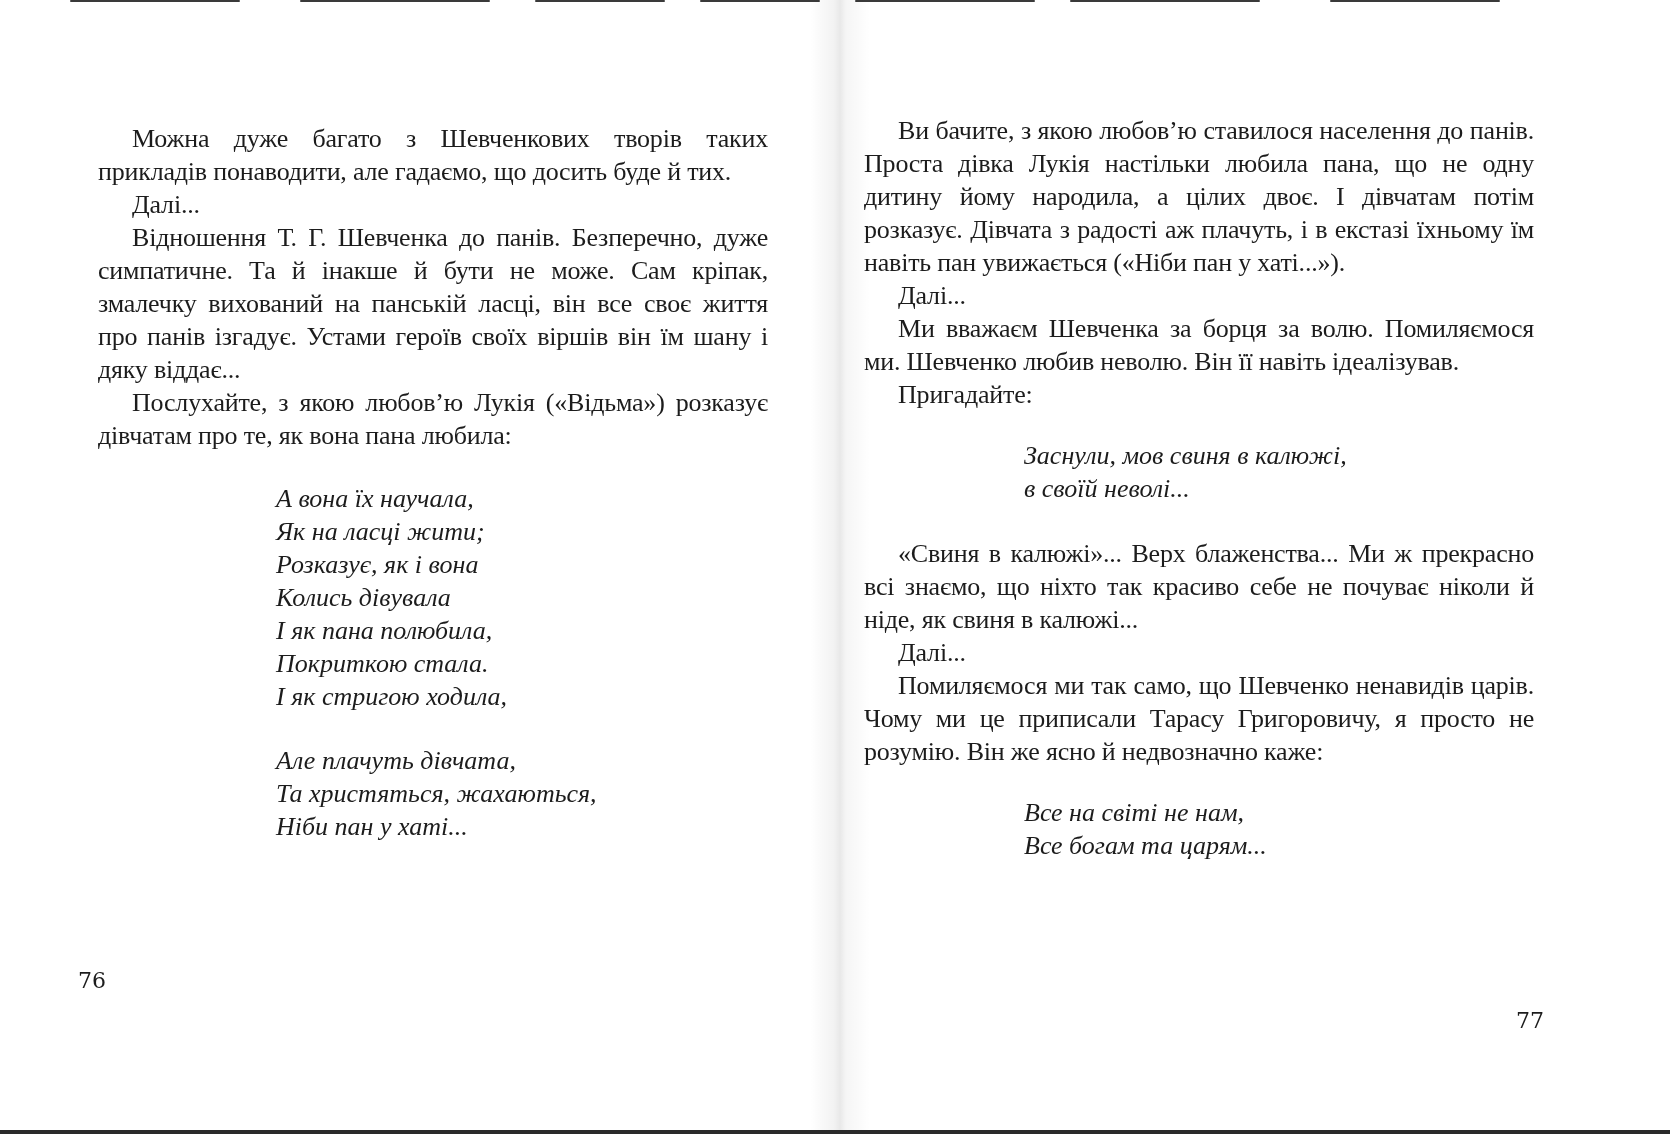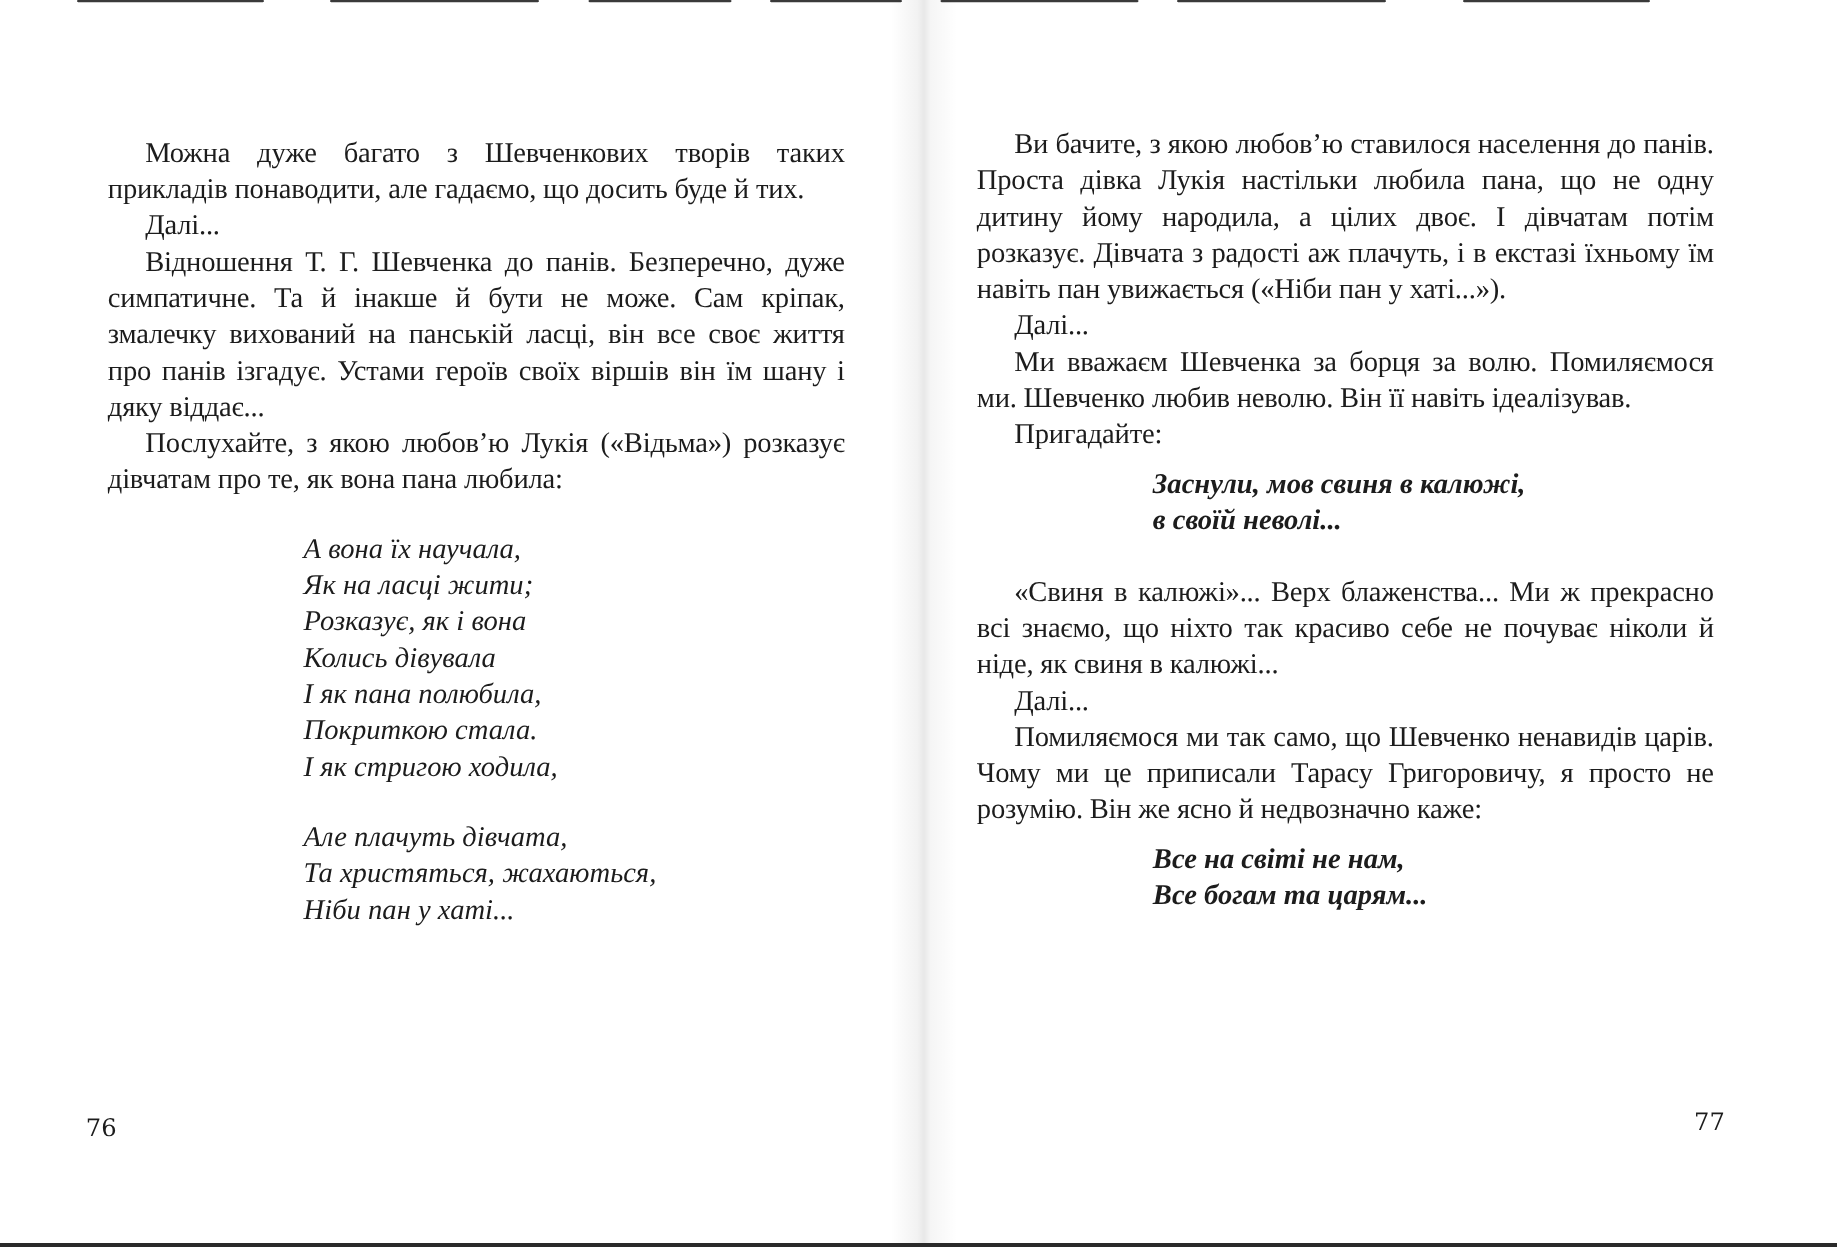--- a/index.html
+++ b/index.html
@@ -18,7 +18,7 @@
   }
   .page { position: absolute; top: 0; height: 1130px; }
   .page.left { left: 0; width: 835px; }
-  .page.right { left: 835px; width: 835px; }
+  .page.right { left: 811px; width: 835px; }
   .text-block { position: absolute; }
   .page.left .text-block { left: 98px; top: 122px; width: 670px; }
   .page.right .text-block { left: 53px; top: 114px; width: 670px; }

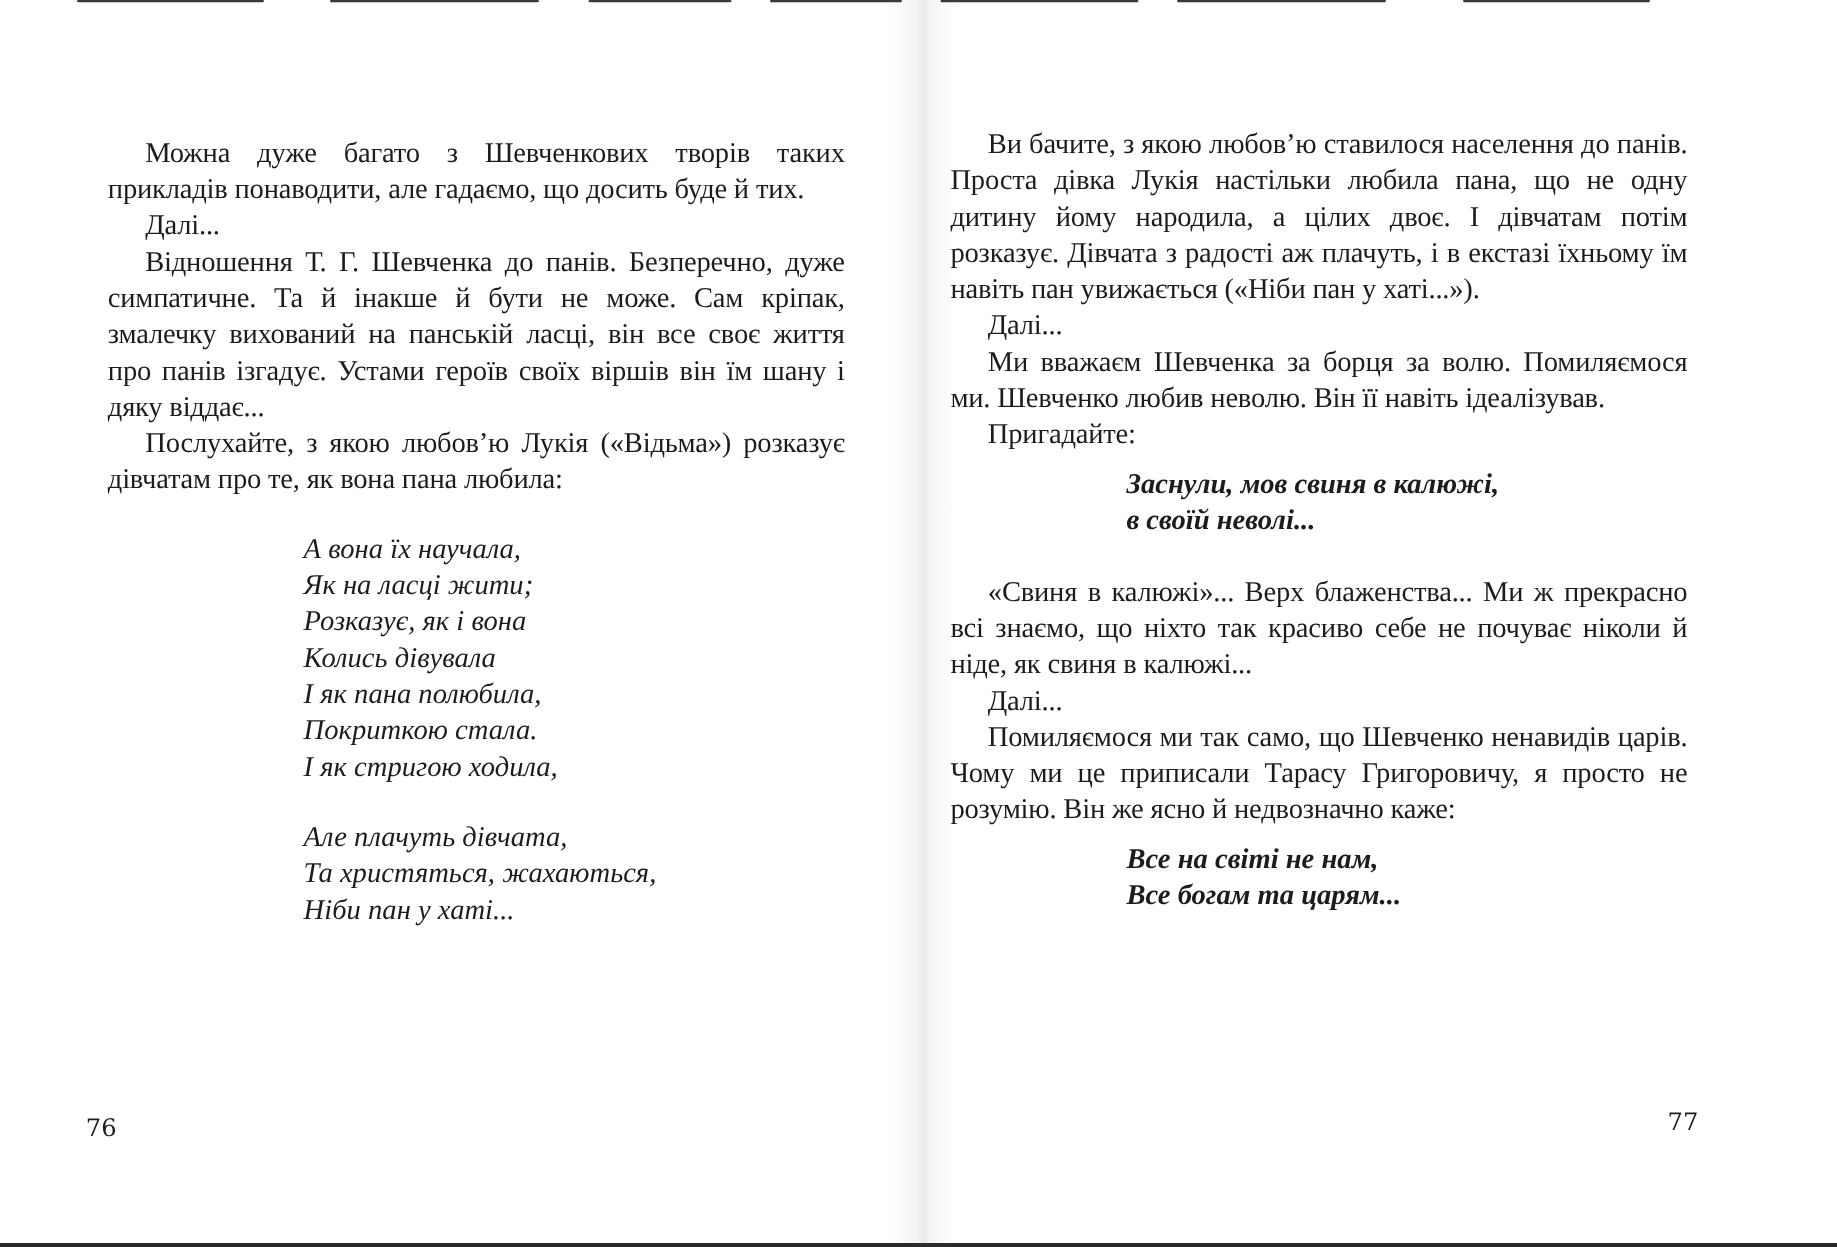--- a/index.html
+++ b/index.html
@@ -30,7 +30,7 @@
   .p.indent { text-indent: 34px; }
   .poem { margin: 30px 0 31px 0; }
   .page.left .poem { padding-left: 178px; }
-  .page.right .poem { padding-left: 160px; margin-top: 12px; margin-bottom: 32px; font-weight: bold; }
+  .page.right .poem { padding-left: 160px; margin-top: 28px; margin-bottom: 32px; }
   .poem .line {
     font-style: italic; font-size: 26px; line-height: 33px; display: block; white-space: nowrap;
   }

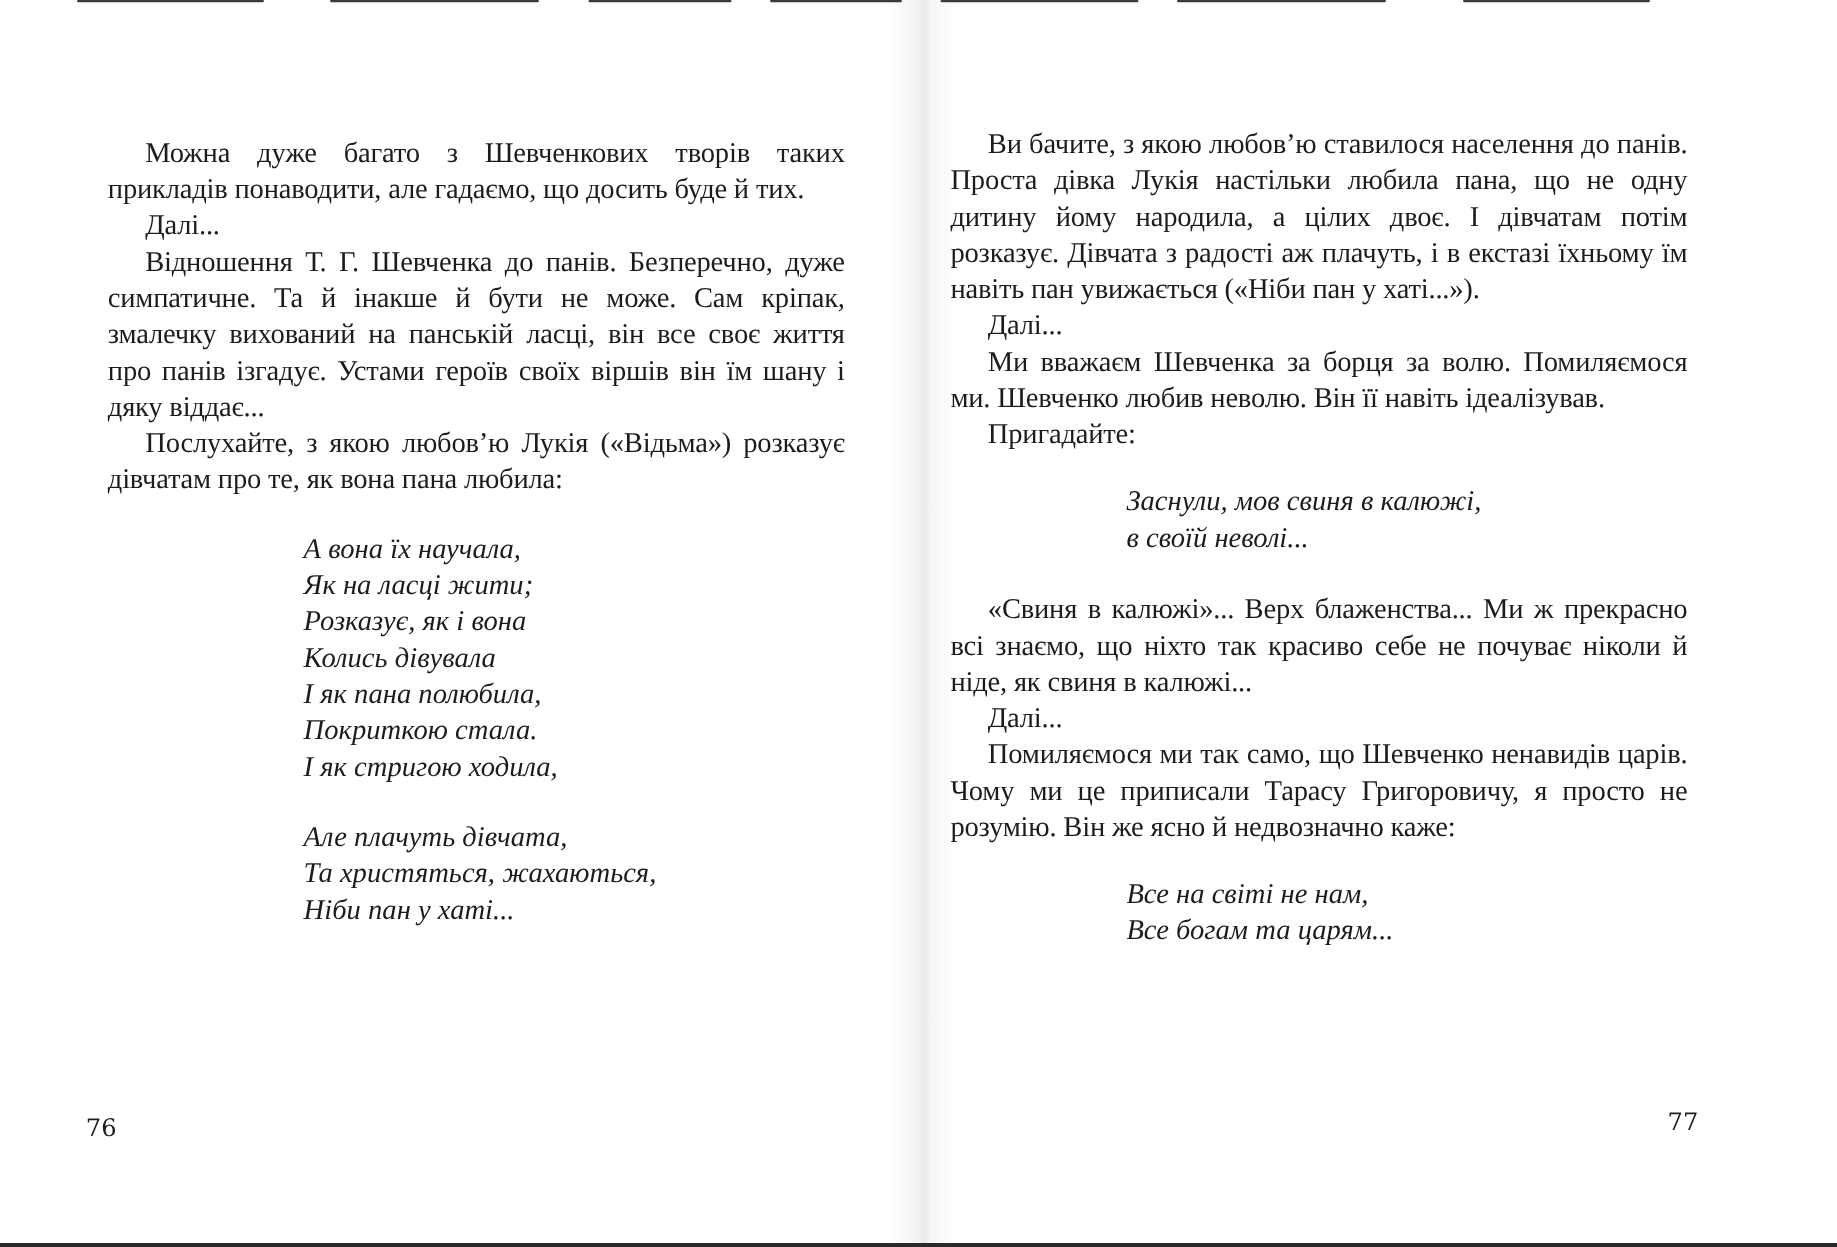--- a/index.html
+++ b/index.html
@@ -36,7 +36,7 @@
   }
   .stanza-gap { height: 31px; }
   .page-number { position: absolute; font-size: 22px; font-family: "DejaVu Serif", serif; }
-  .page.left .page-number { left: 78px; top: 1014px; }
+  .page.left .page-number { left: 78px; top: 968px; }
   .page.right .page-number { left: 705px; top: 1008px; }
 </style>
 </head>

